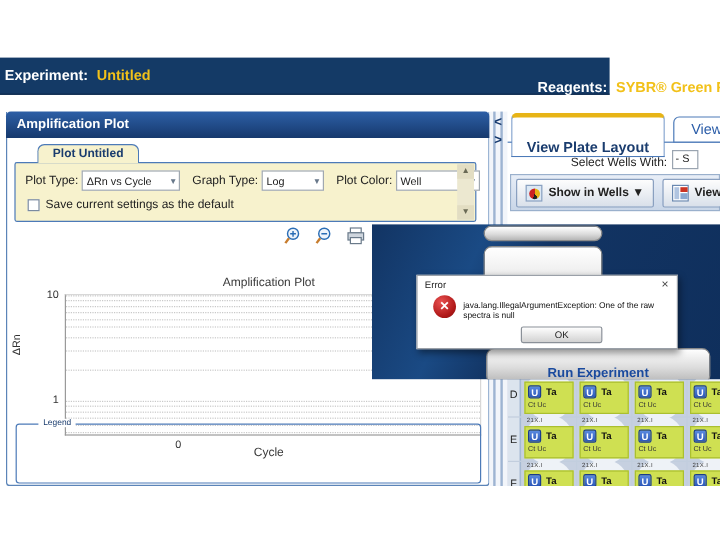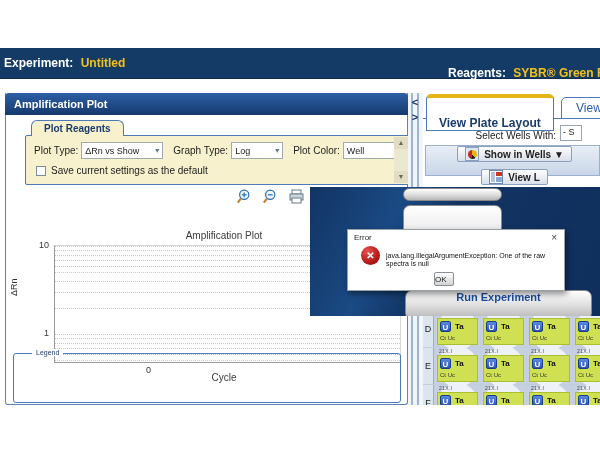--- a/index.html
+++ b/index.html
@@ -8,7 +8,7 @@
   #stage { position:relative; width:600px; height:450px; background:#fff; overflow:hidden; }
 
   
-  .topbar { position:absolute; left:0; top:48px; width:600px; height:31px;
+  .topbar { position:absolute; left:0; top:48px; width:508px; height:31px;
             background:#143a66; border-bottom:1px solid #0d2a4d;
             display:flex; align-items:center; font-size:12px; font-weight:bold; }
   .topbar .grp { position:absolute; white-space:nowrap; }

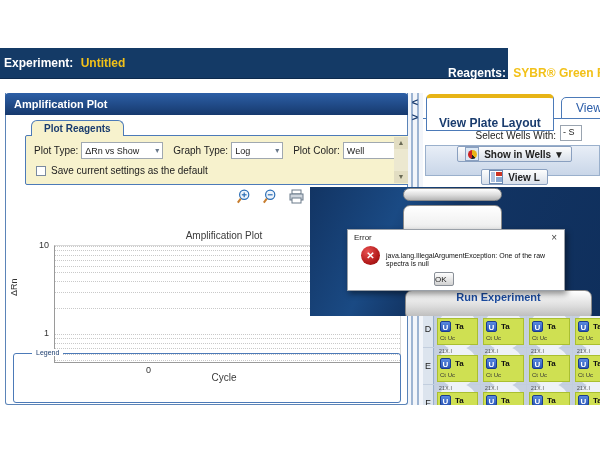--- a/index.html
+++ b/index.html
@@ -175,7 +175,7 @@
   <div class="amp-panel">
     <div class="amp-header">Amplification Plot</div>
 
-    <div class="settings-tab">Plot Reagents</div>
+    <div class="settings-tab">Plot Untitled</div>
     <div class="settings-box">
       <div class="settings-row">
         <span>Plot Type:</span>

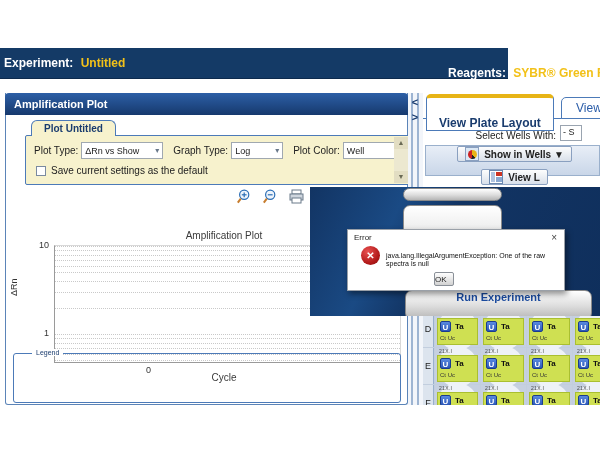--- a/index.html
+++ b/index.html
@@ -27,7 +27,7 @@
                   background:#f7f2cd; border:1px solid #4c7ab8; border-bottom:none;
                   border-radius:6px 6px 0 0; font-size:10px; font-weight:bold;
                   color:#1a3c6e; line-height:15px; padding:0 12px; z-index:2; }
-  .settings-box { position:absolute; left:19px; top:42px; width:385px; height:50px;
+  .settings-box { position:absolute; left:6px; top:42px; width:385px; height:50px;
                   background:#f7f2cd; border:1px solid #4c7ab8; border-radius:2px;padding-left:27px; }
   .settings-row { position:absolute; left:8px; top:6px; display:flex; align-items:center;
                   font-size:10px; color:#222; white-space:nowrap; }

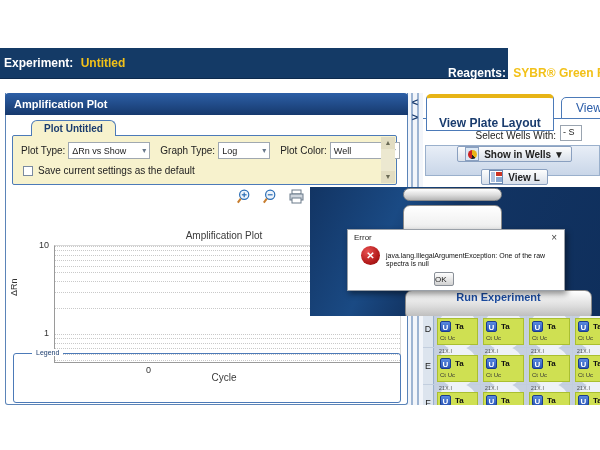--- a/index.html
+++ b/index.html
@@ -180,7 +180,7 @@
       <div class="settings-row">
         <span>Plot Type:</span>
         <span class="dd" style="width:82px;">
-          <span>ΔRn vs Show</span>
+          <span>ΔRn vs Cycle</span>
           <span class="chev">▾</span>
         </span>
         <span>Graph Type:</span>

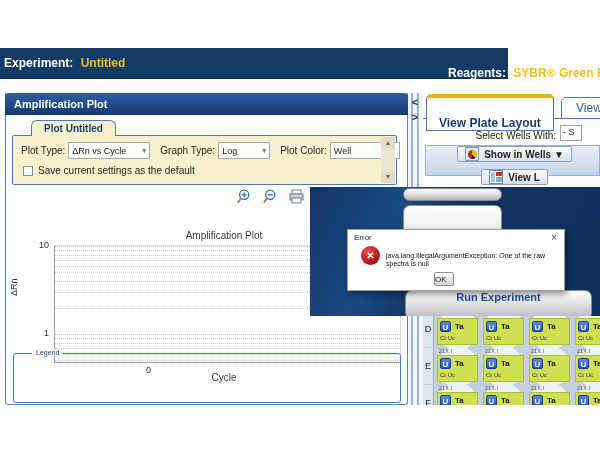--- a/index.html
+++ b/index.html
@@ -93,7 +93,7 @@
                    overflow:hidden; }
   .plate-toolbar { position:absolute; left:2px; top:52px; width:175px; height:31px;
                    background:linear-gradient(#e8eef7,#c9d6e8); border:1px solid #9ab0cc;
-                   display:flex; align-items:center; gap:7px; padding-left:4px;flex-direction:column; }
+                   display:flex; align-items:center; gap:7px; padding-left:4px; }
   .tb-btn { height:24px; background:linear-gradient(#fdfdfd,#d9e0ea);
             border:1px solid #8aa0c0; border-radius:2px; display:flex; align-items:center;
             gap:5px; padding:0 7px; font-size:10px; font-weight:bold; color:#222;

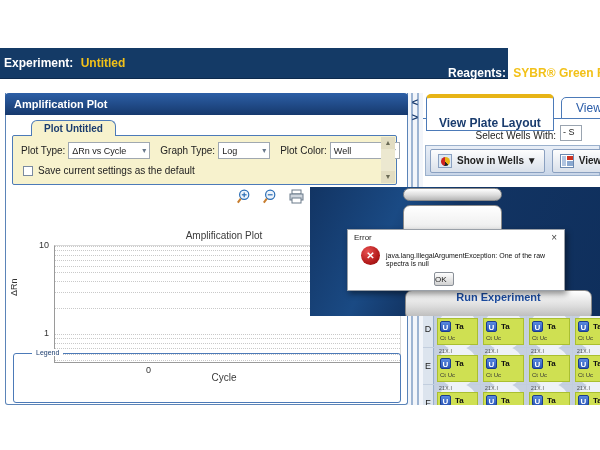--- a/index.html
+++ b/index.html
@@ -151,9 +151,9 @@
               line-height:19px; }
   .err-msg { position:absolute; left:38px; top:22px; width:174px; font-size:7px;
              color:#111; line-height:8px; }
-  .err-ok { position:absolute; left:86px; top:42px; width:20px; height:14px;
+  .err-ok { position:absolute; left:86px; top:42px; width:68px; height:14px;
             background:linear-gradient(#fefefe,#d2d2d2); border:1px solid #8a9098;
-            border-radius:2px; font-size:8px; color:#222; 
+            border-radius:2px; font-size:8px; color:#222; text-align:center;
             line-height:13px; cursor:pointer; }
 </style>
 </head>

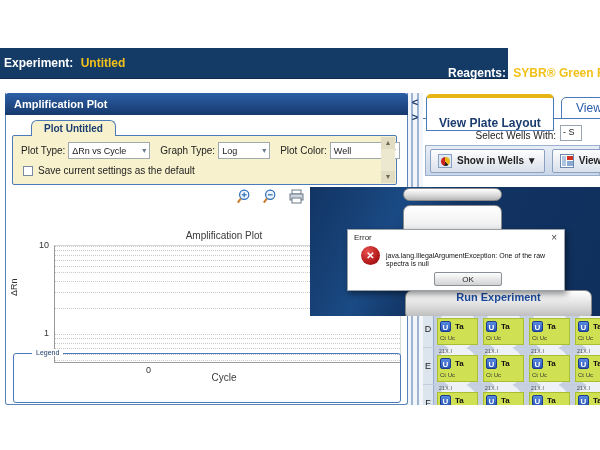--- a/index.html
+++ b/index.html
@@ -136,7 +136,7 @@
   .run-btn.b1 { left:93px; top:1px;  width:99px;  height:13px; }
   .run-btn.b2 { left:93px; top:18px; width:99px;  height:85px; }
   .run-btn.b3 { left:95px; top:103px; width:187px; height:30px;
-                display:flex; justify-content:center;
+                display:flex; align-items:flex-end; justify-content:center;
                 font-size:11px; font-weight:bold; color:#1a4a9e; padding-bottom:2px; }
 
   

